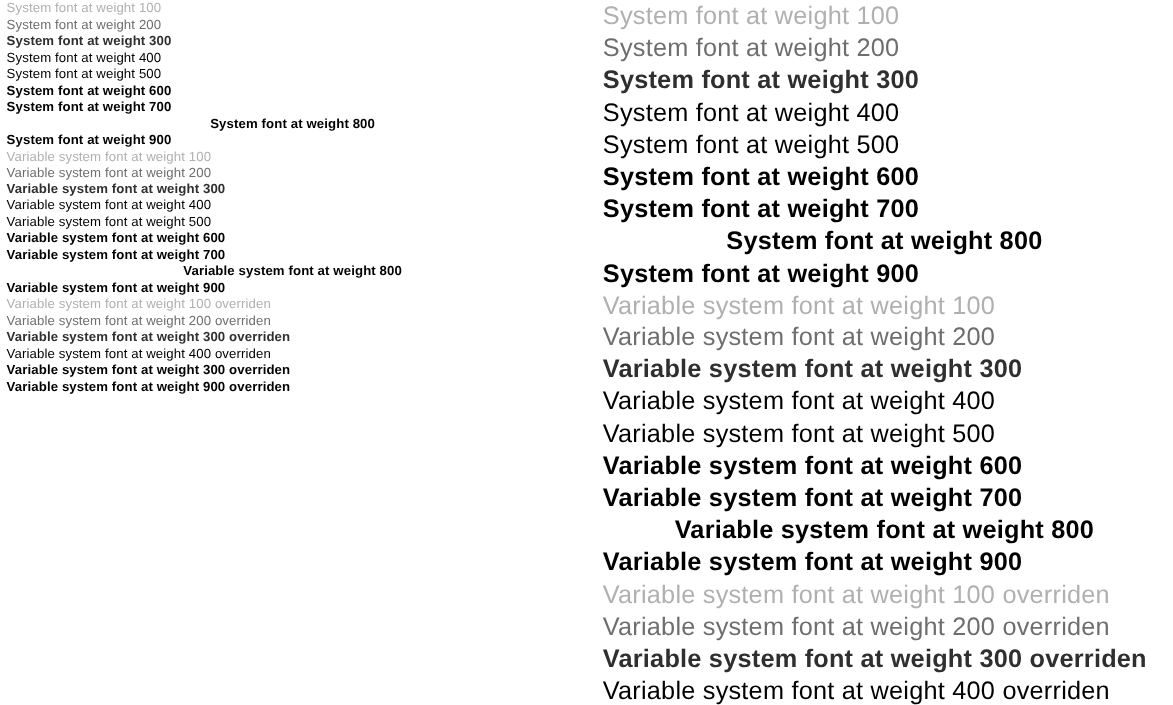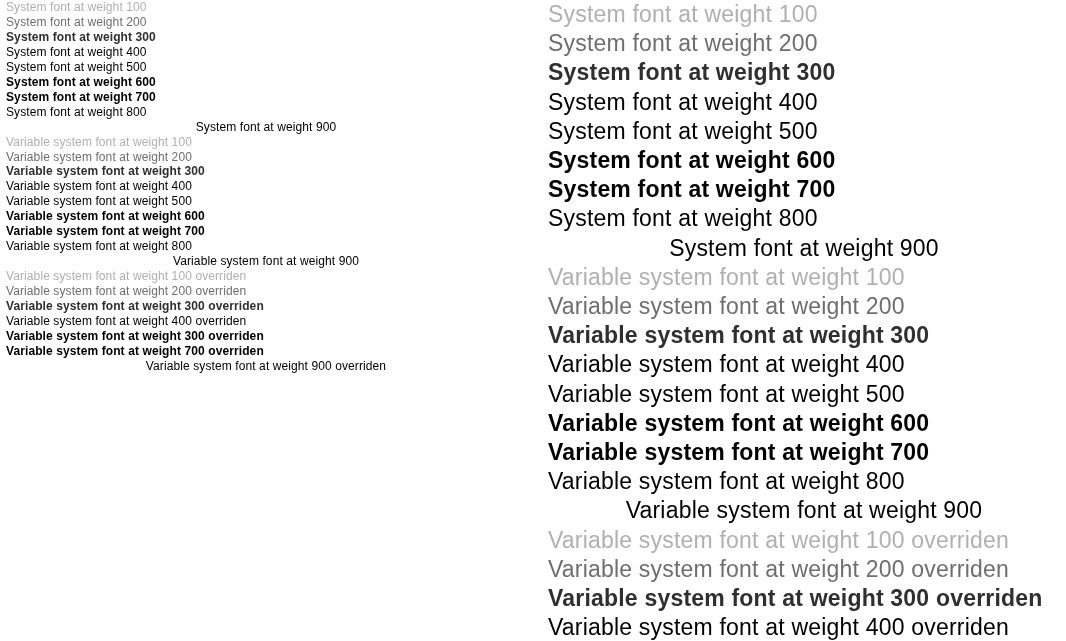--- a/index.html
+++ b/index.html
@@ -54,7 +54,7 @@
   .w500 { font-weight: 500; }
   .w600 { font-weight: 600; }
   .w700 { font-weight: 700; }
-  .w800 { font-weight: 400; }
+  .w800 { font-weight: 700; text-align: center; }
   .w900 { font-weight: 400; text-align: center; }
 </style>
 </head>

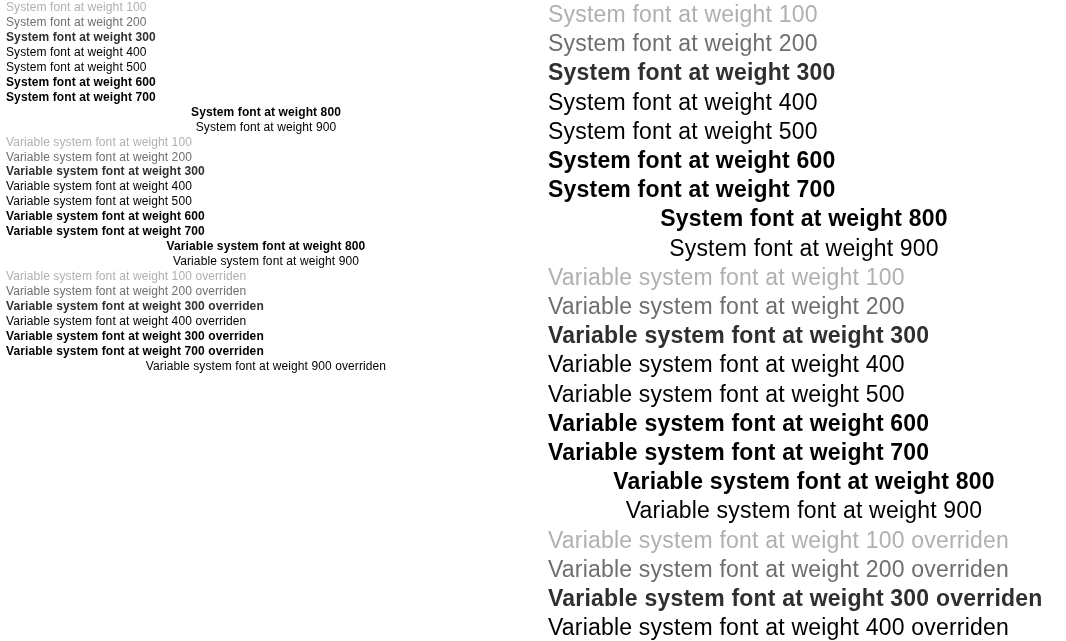--- a/index.html
+++ b/index.html
@@ -55,7 +55,7 @@
   .w600 { font-weight: 600; }
   .w700 { font-weight: 700; }
   .w800 { font-weight: 700; text-align: center; }
-  .w900 { font-weight: 400; text-align: center; }
+  .w900 { font-weight: 700; }
 </style>
 </head>
 <body>

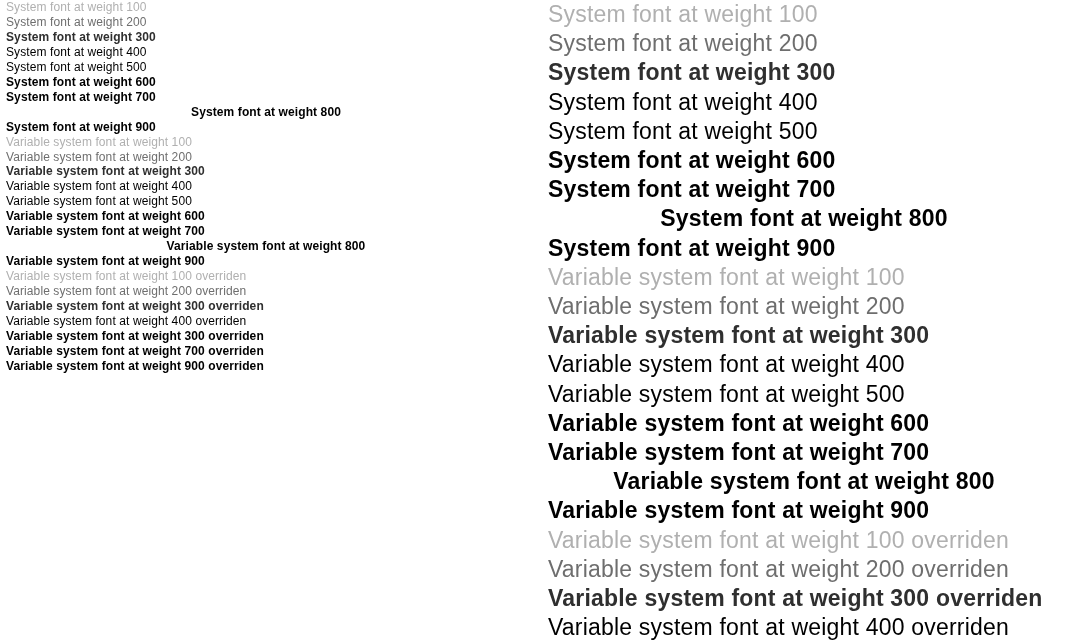--- a/index.html
+++ b/index.html
@@ -86,7 +86,6 @@
       <div class="line w300">Variable system font at weight 300 overriden</div>
       <div class="line w400">Variable system font at weight 400 overriden</div>
       <div class="line w600">Variable system font at weight 300 overriden</div>
-      <div class="line w700">Variable system font at weight 700 overriden</div>
       <div class="line w900">Variable system font at weight 900 overriden</div>
     </div>
   <div class="column col-right">

